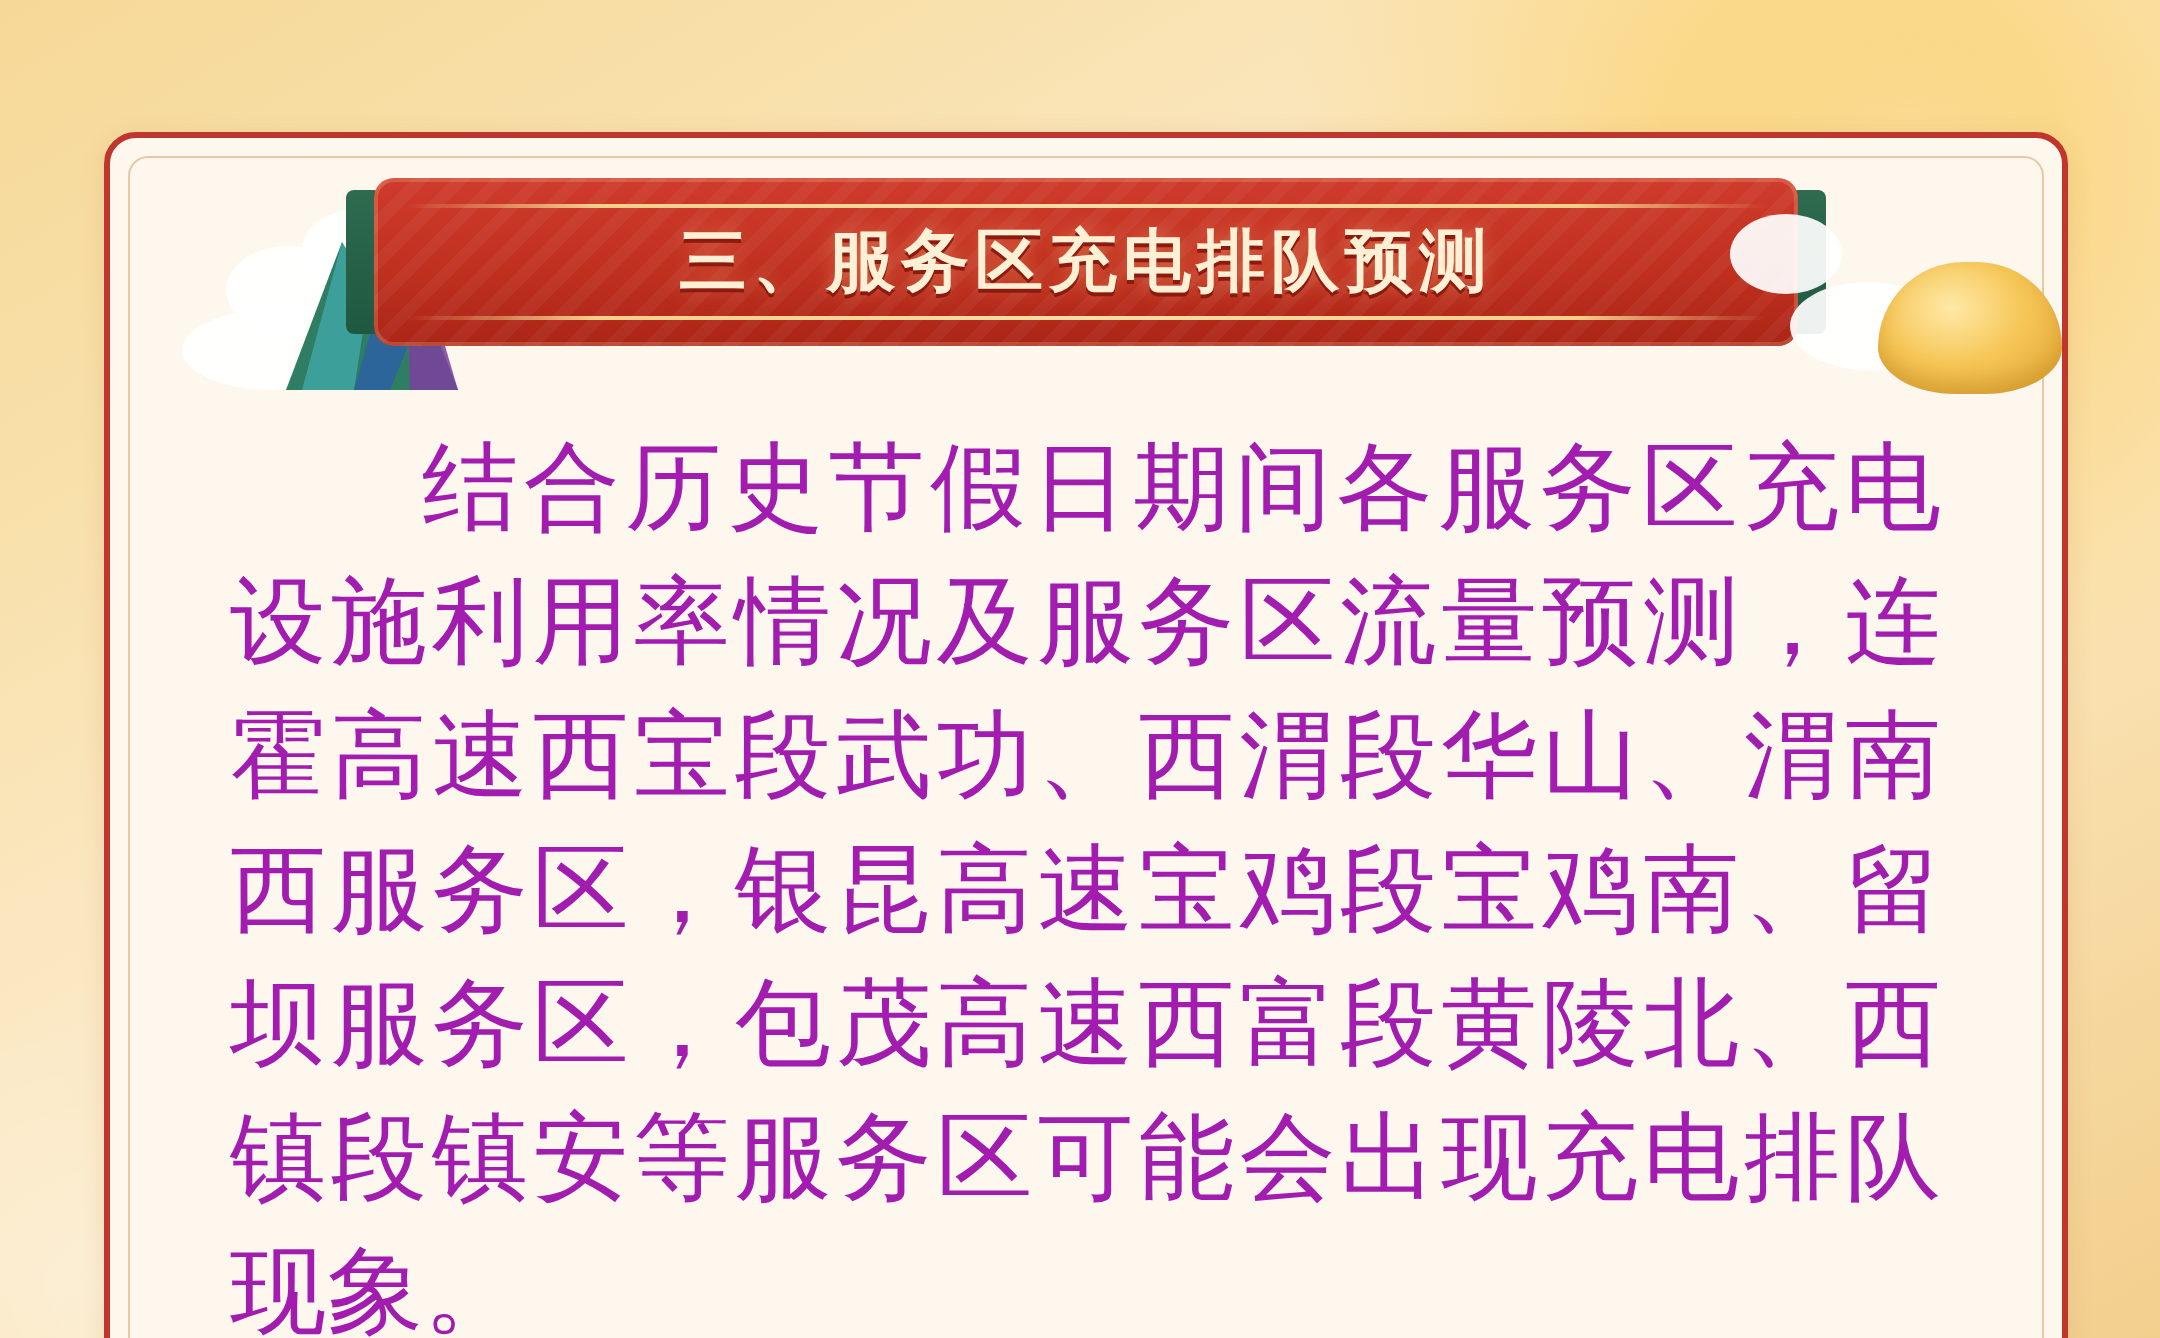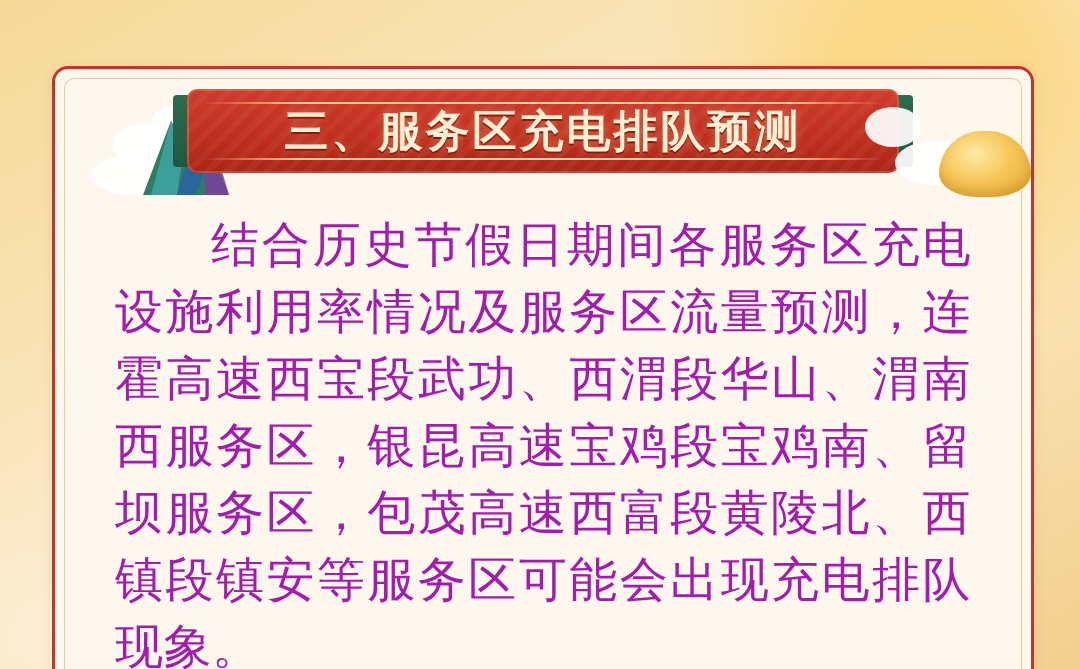--- a/index.html
+++ b/index.html
@@ -109,7 +109,7 @@
     display: flex;
     align-items: center;
     justify-content: center;
-    font-size: 44px;
+    font-size: 34px;
     font-weight: bold;
     letter-spacing: 3px;
     color: #fdf0d4;

